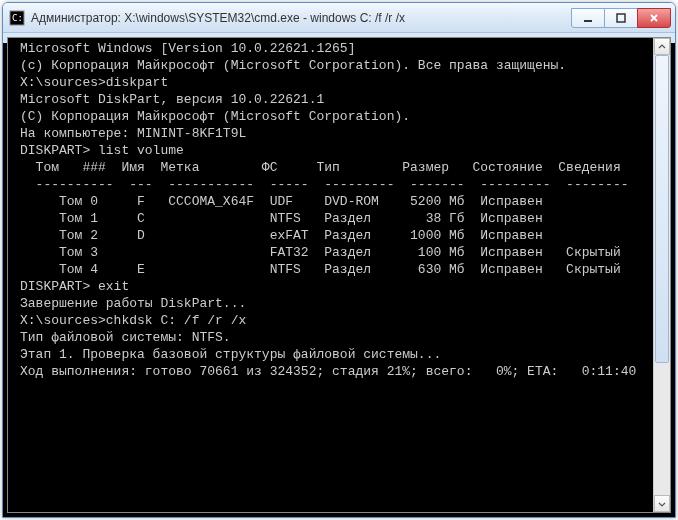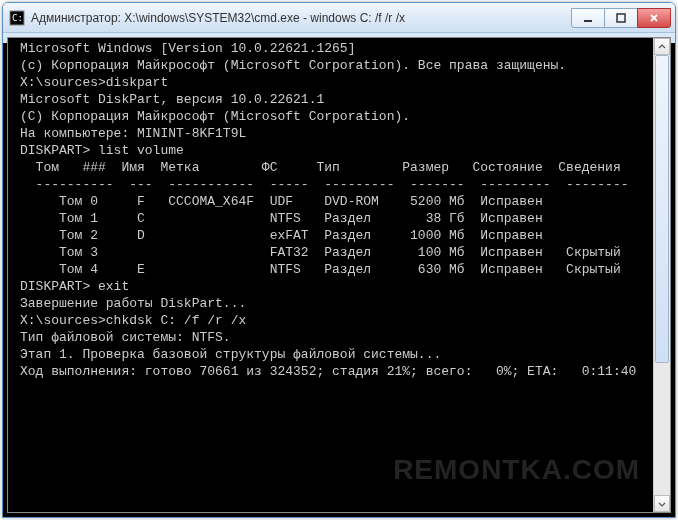--- a/index.html
+++ b/index.html
@@ -163,7 +163,6 @@
       </div>
     </div>
 
-    <div class="watermark">REMONTKA.COM</div>
   </div>
 </div>
 

